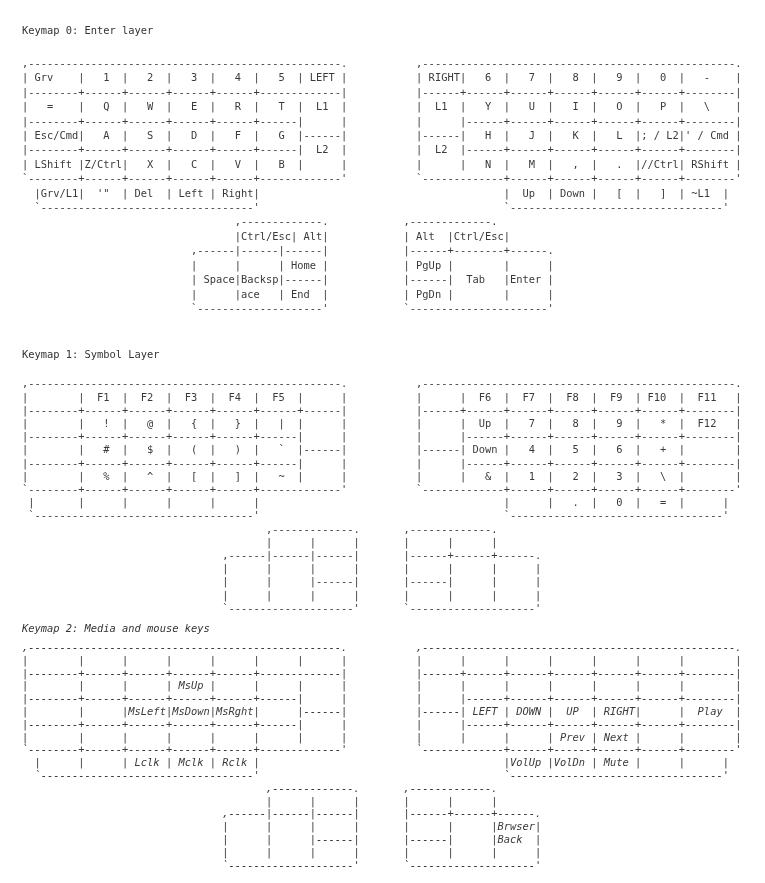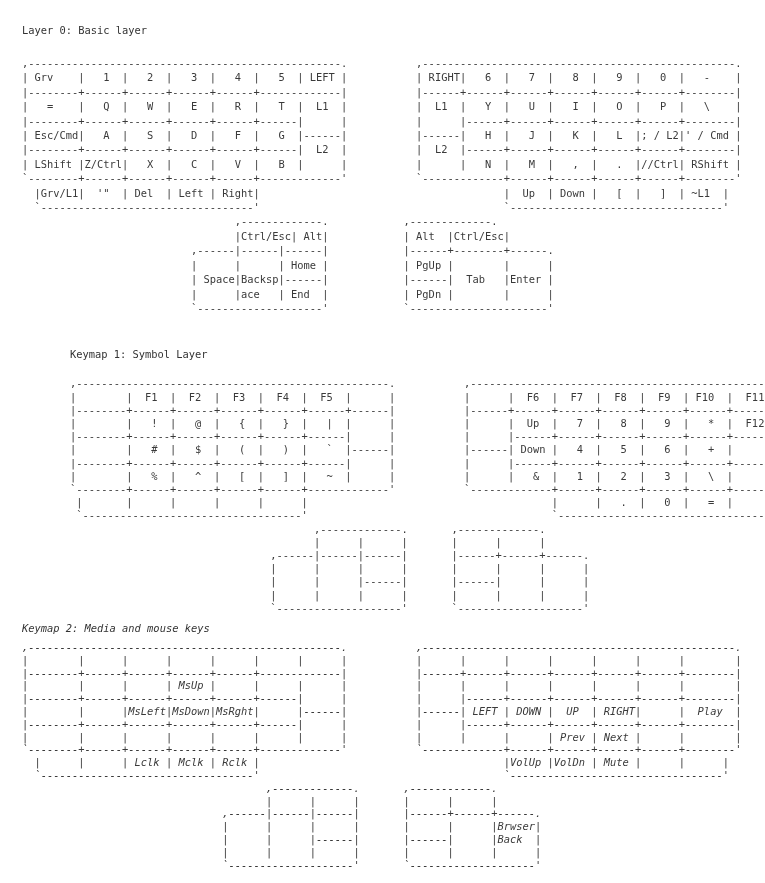--- a/index.html
+++ b/index.html
@@ -29,7 +29,7 @@
 <body>
 
 <section class="kb-section" id="section-0">
-  <div class="kb-title">Layer 0: Basic layer</div>
+  <div class="kb-title">Keymap 0: Enter layer</div>
   <pre class="kb-art">,--------------------------------------------------.           ,--------------------------------------------------.
 | Grv    |   1  |   2  |   3  |   4  |   5  | LEFT |           | RIGHT|   6  |   7  |   8  |   9  |   0  |   -    |
 |--------+------+------+------+------+-------------|           |------+------+------+------+------+------+--------|

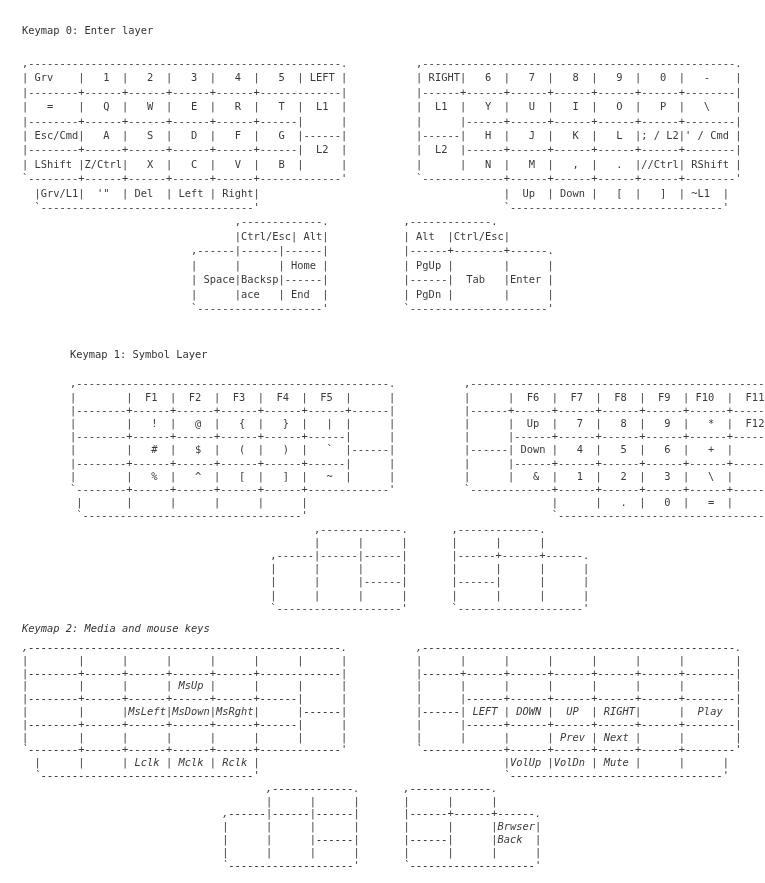--- a/index.html
+++ b/index.html
@@ -20,7 +20,7 @@
     letter-spacing:0;color:#3a3a3a;
   }
   #section-0 .kb-art{line-height:14.4px;margin-top:19px;}
-  #section-1{margin-top:33px;margin-left:48px;}
+  #section-1{margin-top:33px;}
   #section-1 .kb-art{line-height:13.2px;margin-top:16px;}
   #section-2{margin-top:7px;font-style:italic;}
   #section-2 .kb-art{line-height:12.8px;margin-top:6px;}

